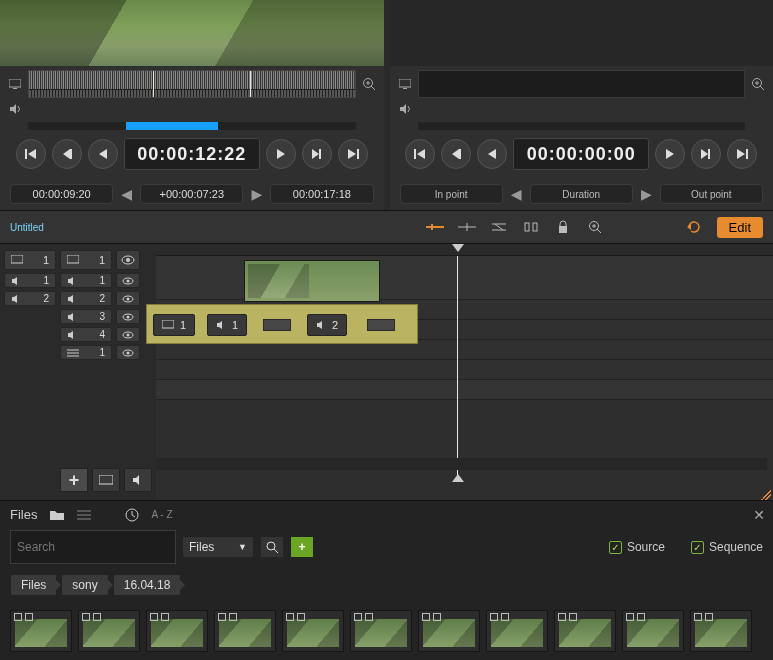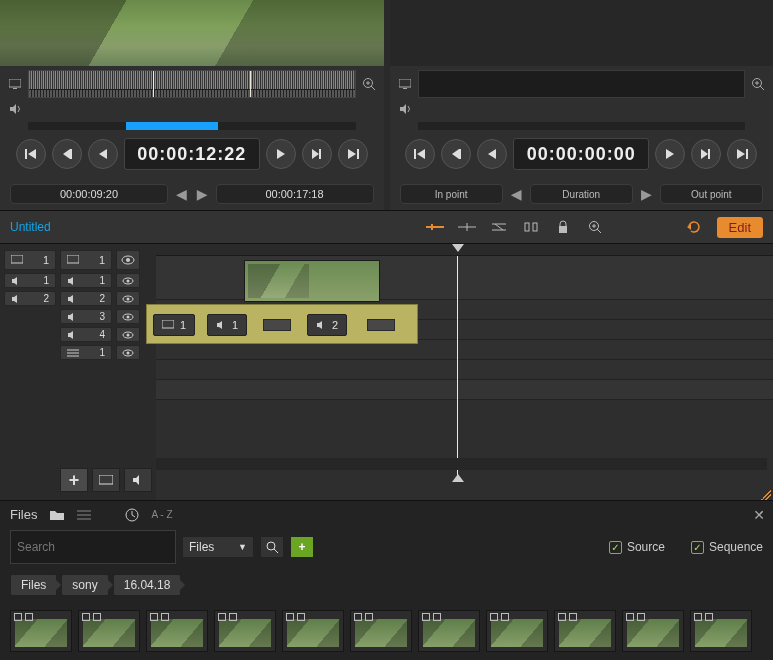--- a/index.html
+++ b/index.html
@@ -218,6 +218,7 @@
     <div class="tc-row">
       <div class="tc-pill">00:00:09:20</div>
       <span class="arrow">◀</span>
+      <div class="tc-pill">+00:00:07:23</div>
       <span class="arrow">▶</span>
       <div class="tc-pill">00:00:17:18</div>
     </div>

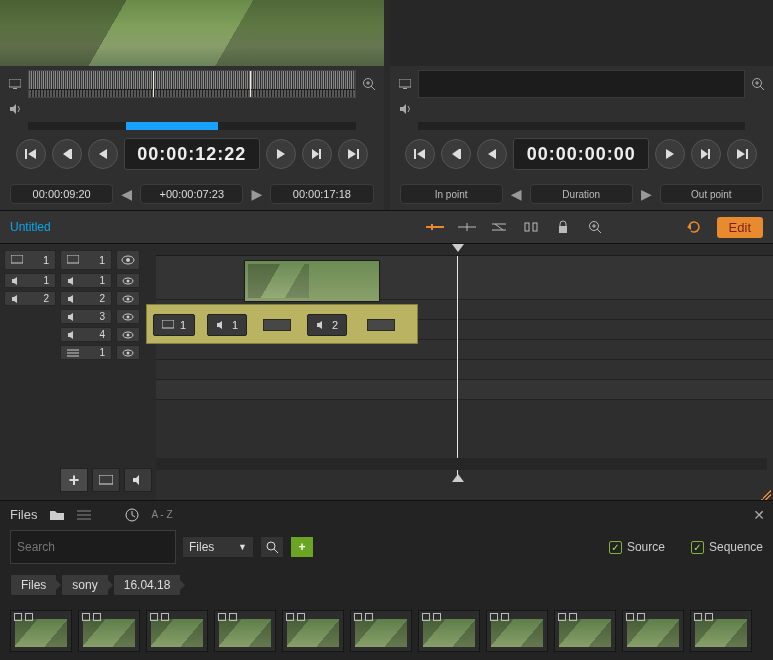--- a/index.html
+++ b/index.html
@@ -56,7 +56,7 @@
 
   
   .tl-toolbar { display:flex; align-items:center; height:34px; background:#333; border-top:1px solid #111; border-bottom:1px solid #111; padding:0 10px; gap:14px; }
-  .tl-title { color:#0ea5e9; font-size:12px; }
+  .tl-title { color:#7dd3fc; font-size:10px; }
   .tl-spacer { flex:1; }
   .tool-ic { width:18px; height:18px; display:flex; align-items:center; justify-content:center; color:#b4b4b4; cursor:pointer; }
   .tool-ic.active { color:#e88b2e; }

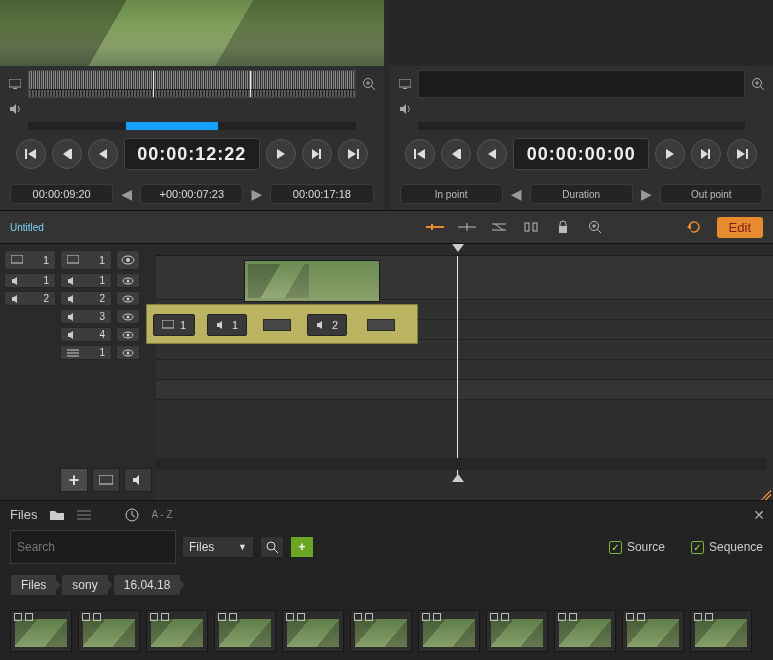--- a/index.html
+++ b/index.html
@@ -60,7 +60,7 @@
   .tl-spacer { flex:1; }
   .tool-ic { width:18px; height:18px; display:flex; align-items:center; justify-content:center; color:#b4b4b4; cursor:pointer; }
   .tool-ic.active { color:#e88b2e; }
-  .edit-btn { background:#e88b2e; color:#7f1d1d; padding:3px 12px; border-radius:3px; font-size:13px; cursor:pointer; }
+  .edit-btn { background:#e88b2e; color:#000000; padding:3px 12px; border-radius:3px; font-size:13px; cursor:pointer; }
 
   
   .tl-body { display:flex; background:#2a2a2a; height:256px; position:relative; }

